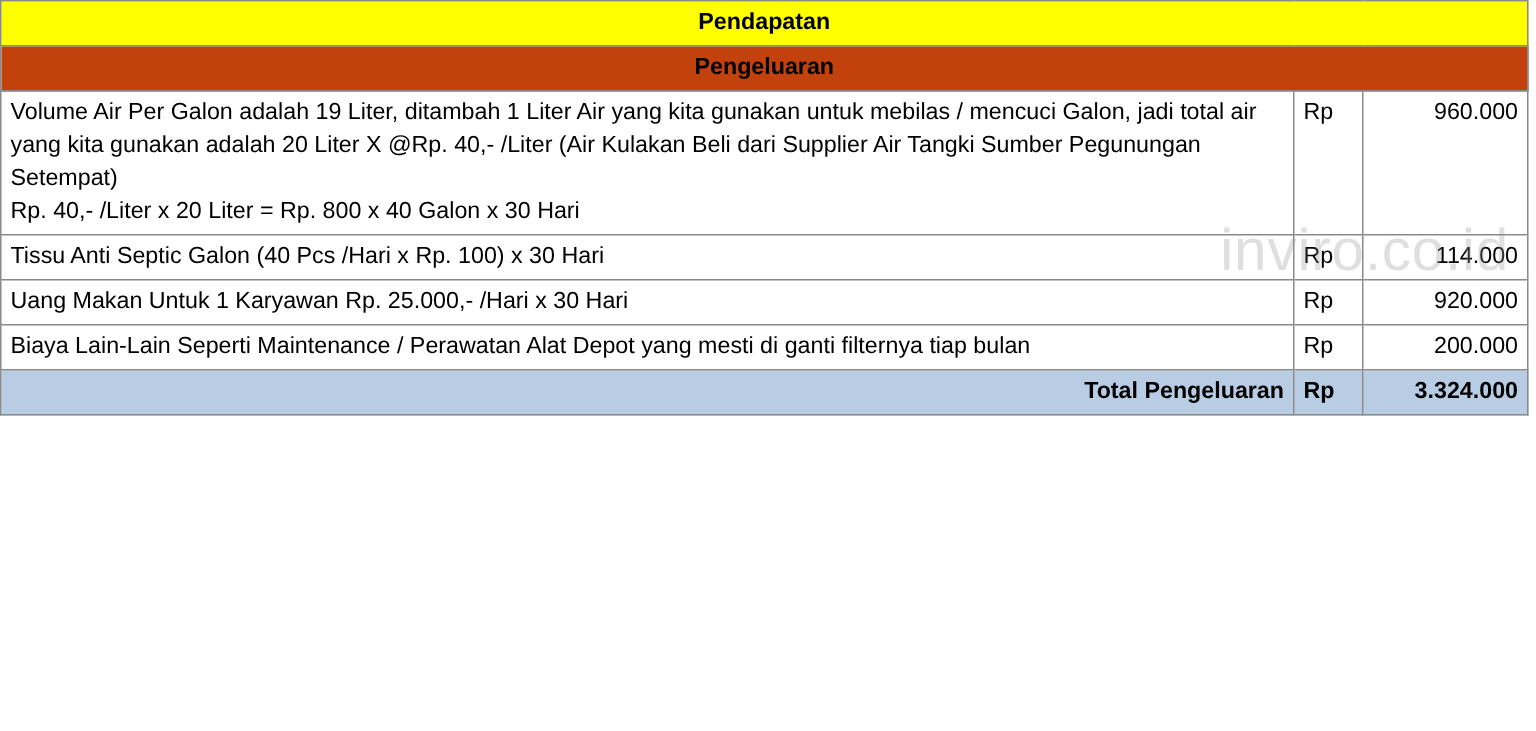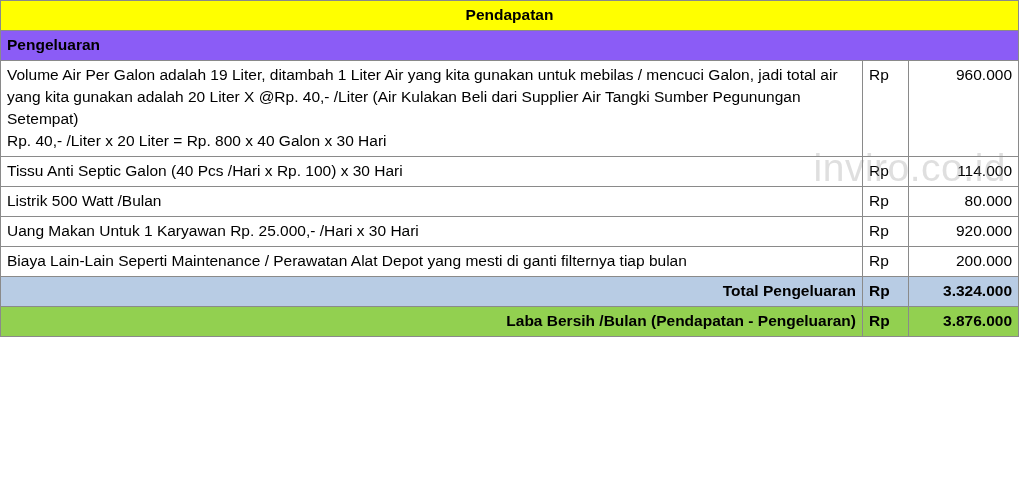--- a/index.html
+++ b/index.html
@@ -53,8 +53,8 @@
     padding-bottom: 5px;
   }
   .row-header-exp td {
-    background: #8b5cf6;
-    text-align: left;
+    background: #c2410c;
+    text-align: center;
     font-weight: bold;
     font-size: 16px;
     padding-top: 4px;

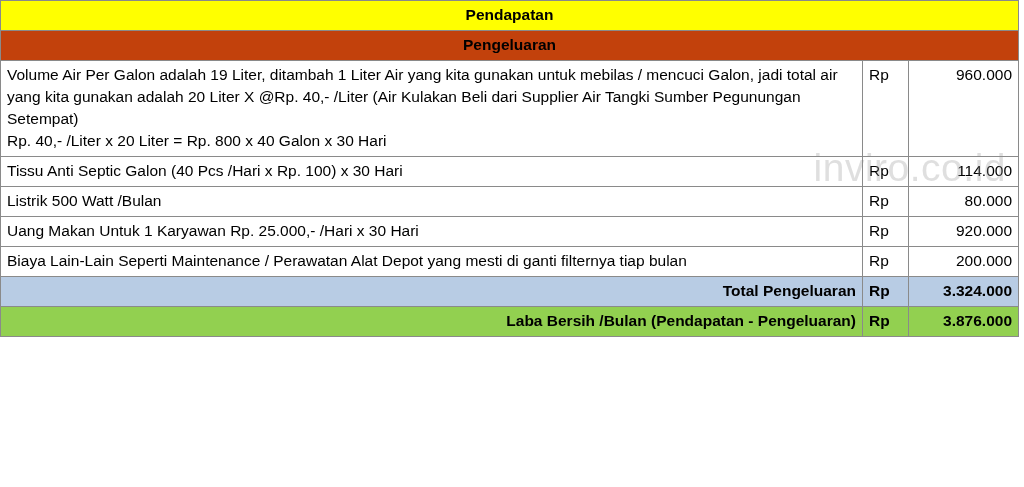--- a/index.html
+++ b/index.html
@@ -140,11 +140,6 @@
         <td class="amt">114.000</td>
       </tr>
 
-      <tr>
-        <td class="desc">Listrik 500 Watt /Bulan</td>
-        <td class="cur">Rp</td>
-        <td class="amt">80.000</td>
-      </tr>
 
 
       <tr>

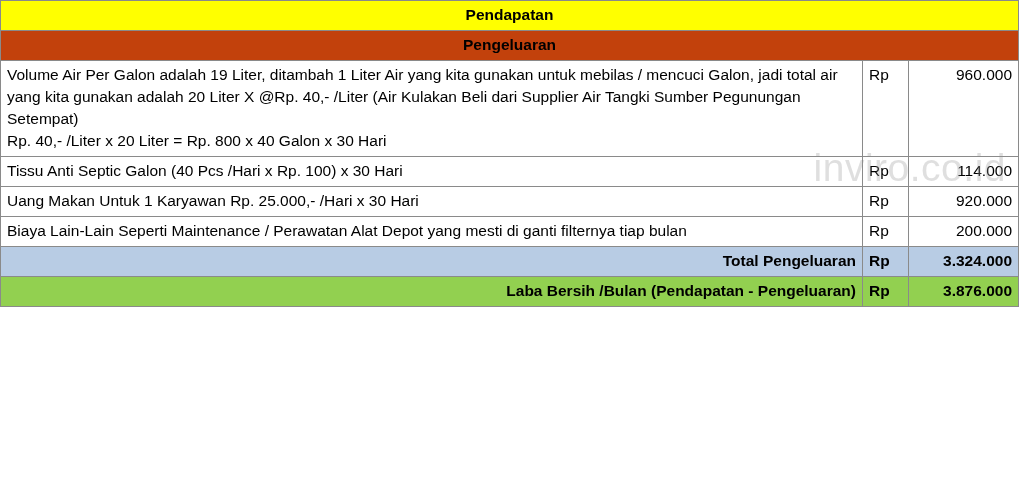--- a/index.html
+++ b/index.html
@@ -160,11 +160,6 @@
         <td class="amt">3.324.000</td>
       </tr>
 
-      <tr class="row-net">
-        <td class="desc">Laba Bersih /Bulan (Pendapatan - Pengeluaran)</td>
-        <td class="cur">Rp</td>
-        <td class="amt">3.876.000</td>
-      </tr>
 
     </tbody>
   </table>

